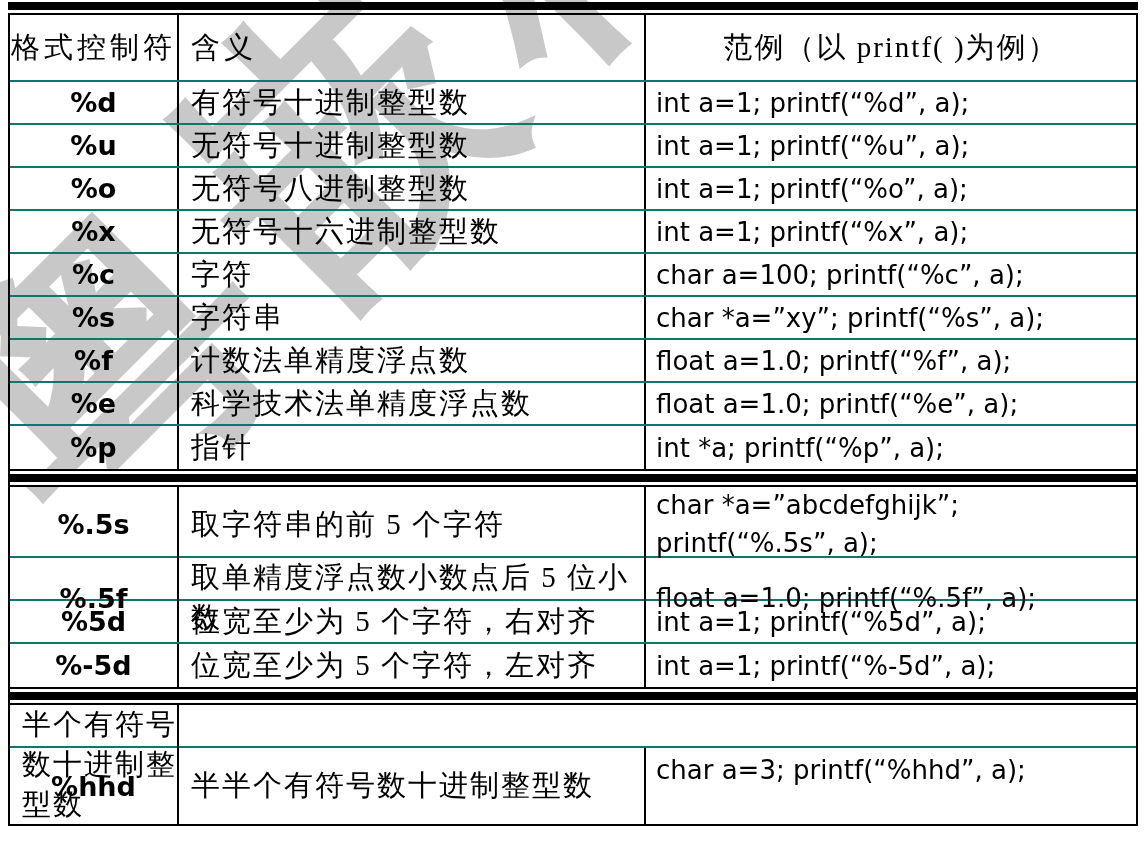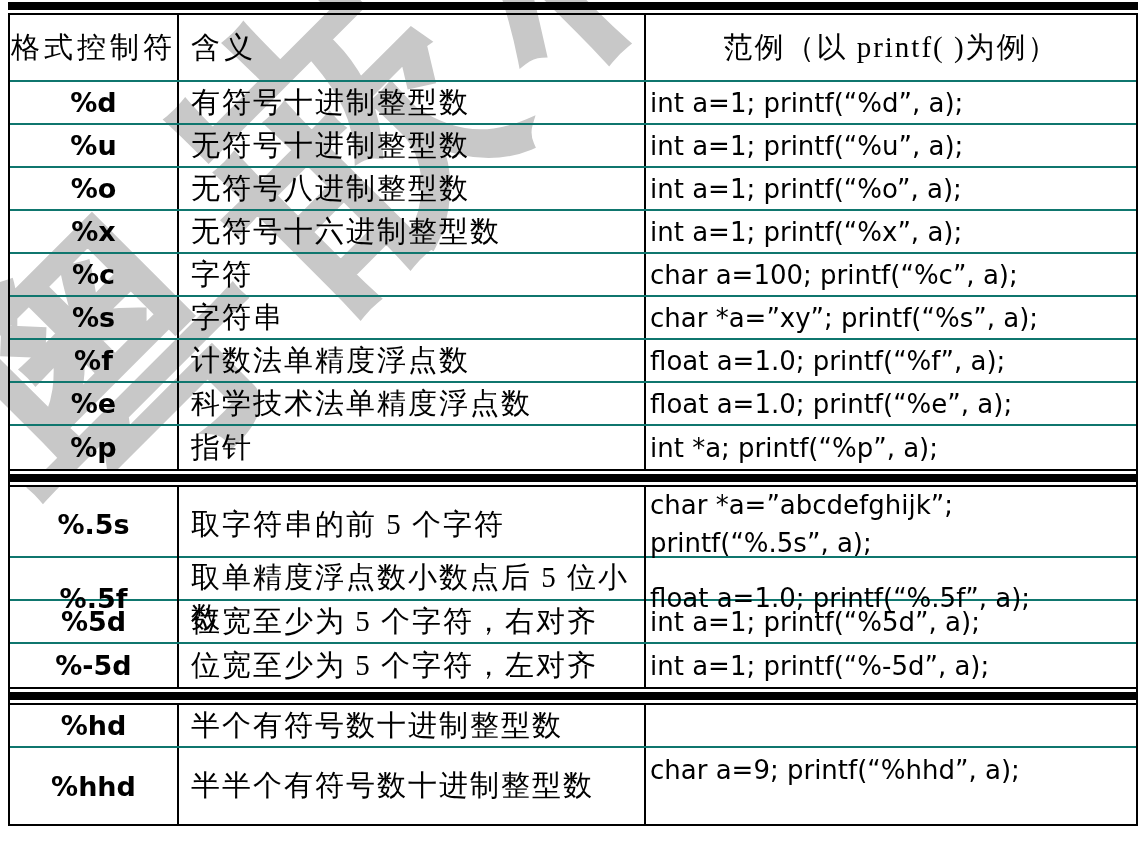--- a/index.html
+++ b/index.html
@@ -29,7 +29,7 @@
   .cell { display: flex; align-items: center; min-width: 0; }
   .c1 { justify-content: center; border-right: 2px solid #000; text-align: center; }
   .c2 { padding-left: 12px; border-right: 2px solid #000; }
-  .c3 { padding-left: 4px; }
+  .c3 { padding-left: 10px; }
 
   .h-header { height: 67px; }
   .h-std    { height: 43px; }

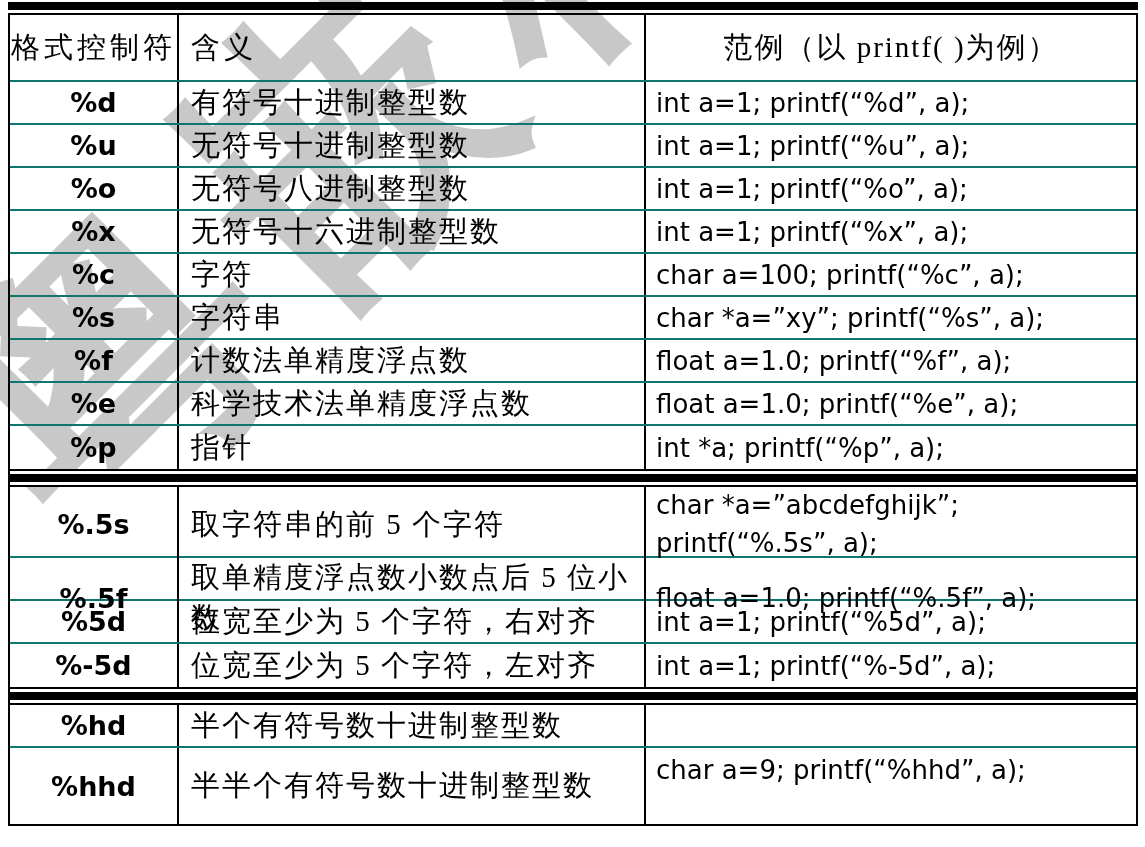--- a/index.html
+++ b/index.html
@@ -151,7 +151,6 @@
     <div class="sep"></div>
 
     <div class="row h-std">
-      <div class="cell c1 spec">%hd</div>
       <div class="cell c2 zh">半个有符号数十进制整型数</div>
     </div>
     <div class="row h-hhd nob row-hhd">

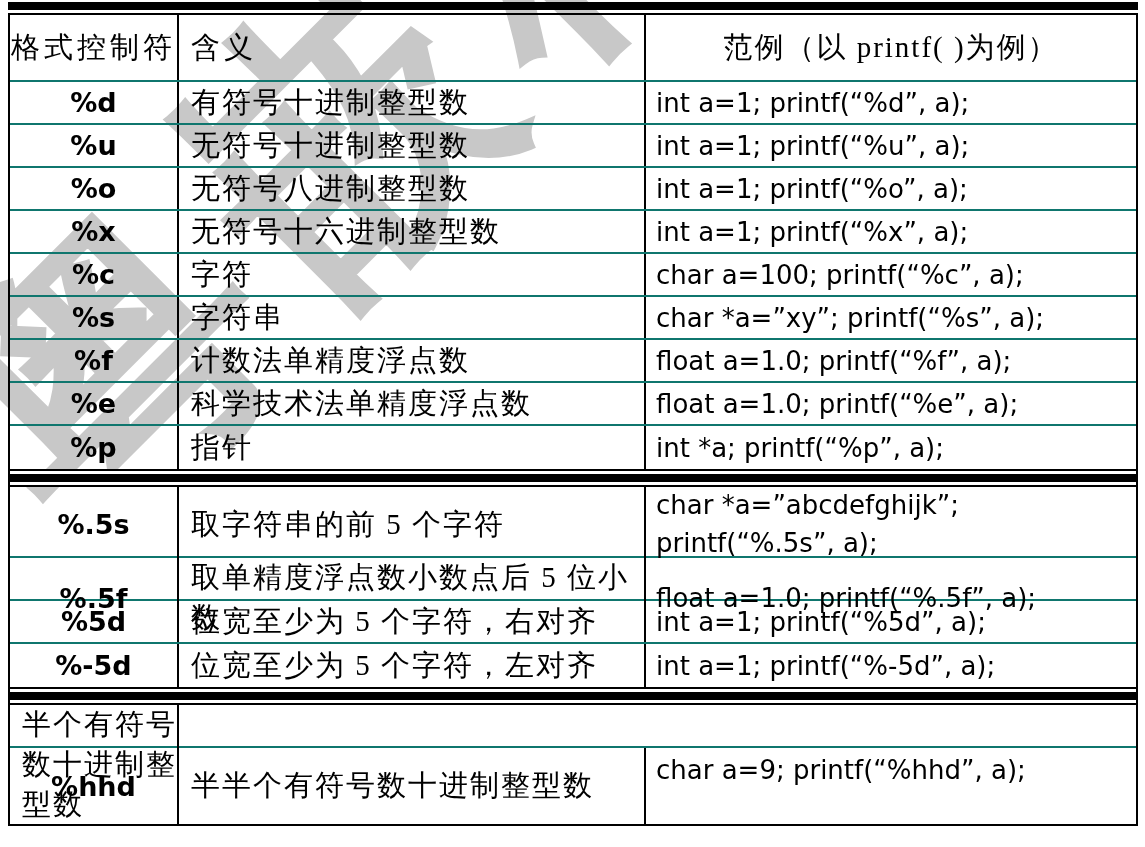--- a/index.html
+++ b/index.html
@@ -156,7 +156,7 @@
     <div class="row h-hhd nob row-hhd">
       <div class="cell c1 spec">%hhd</div>
       <div class="cell c2 zh">半半个有符号数十进制整型数</div>
-      <div class="cell c3 code">char a=9; printf(“%hhd”, a);</div>
+      <div class="cell c3 code">char a=3; printf(“%hhd”, a);</div>
     </div>
 
   </div>

